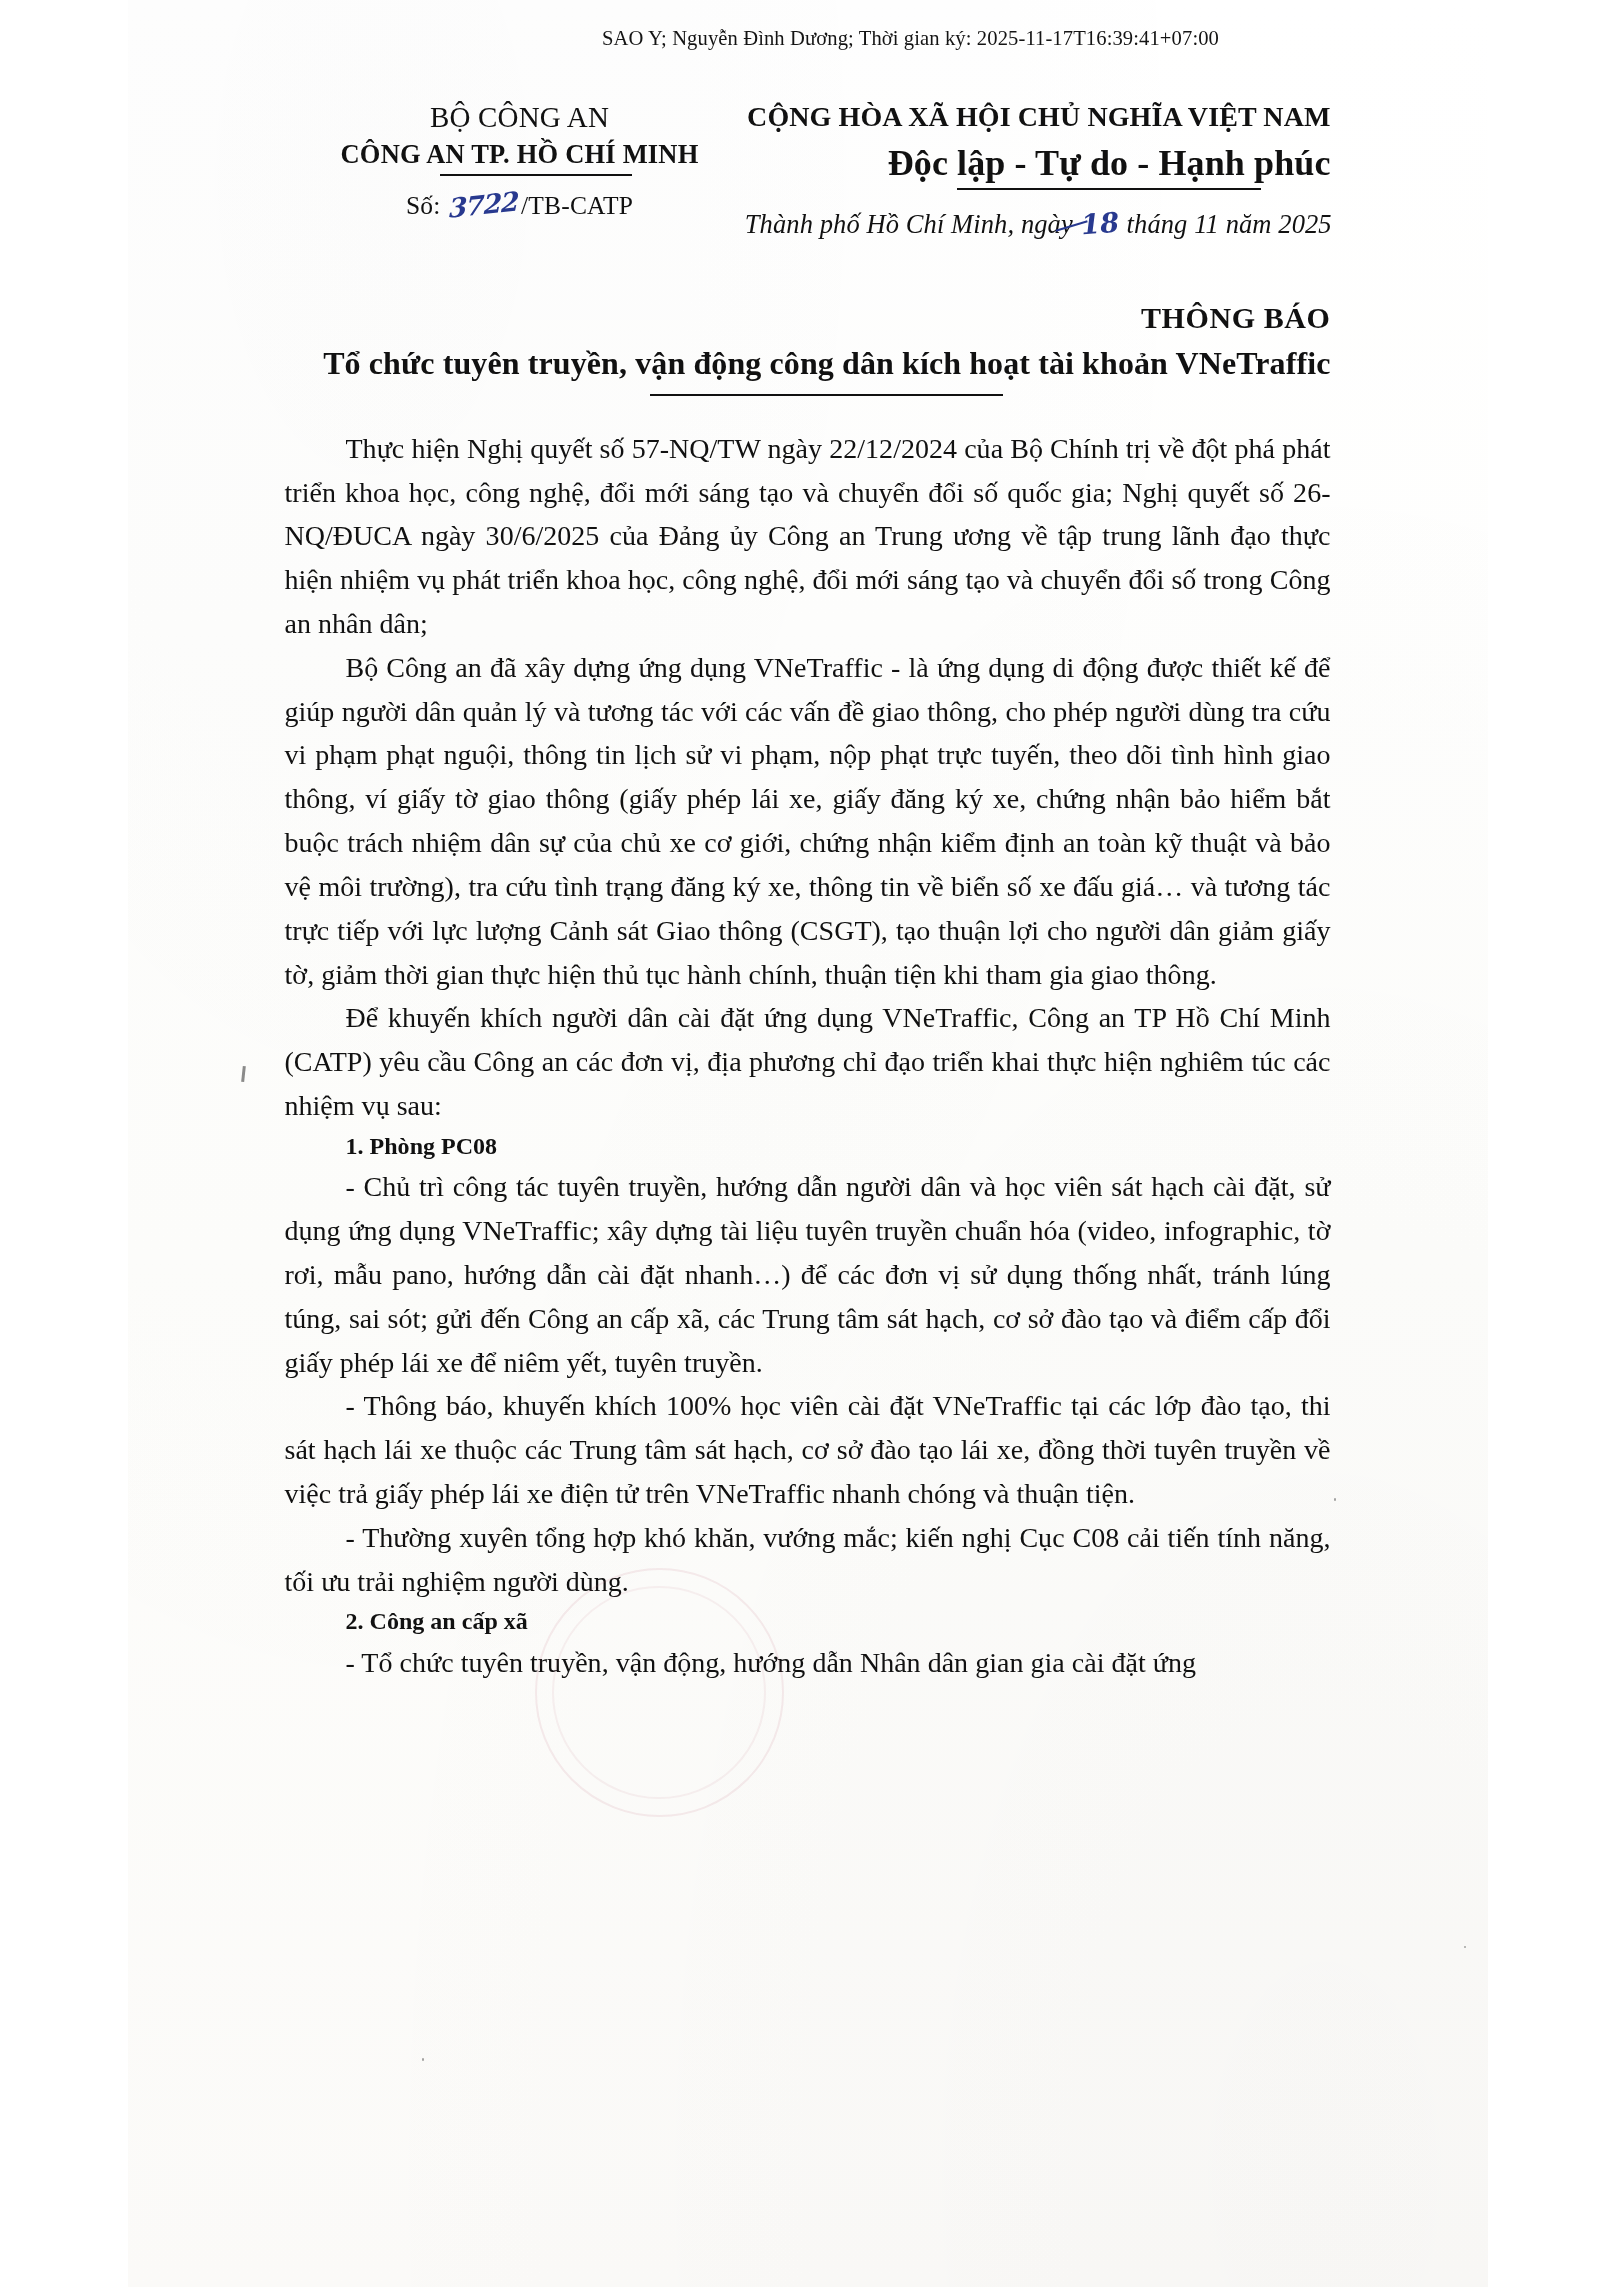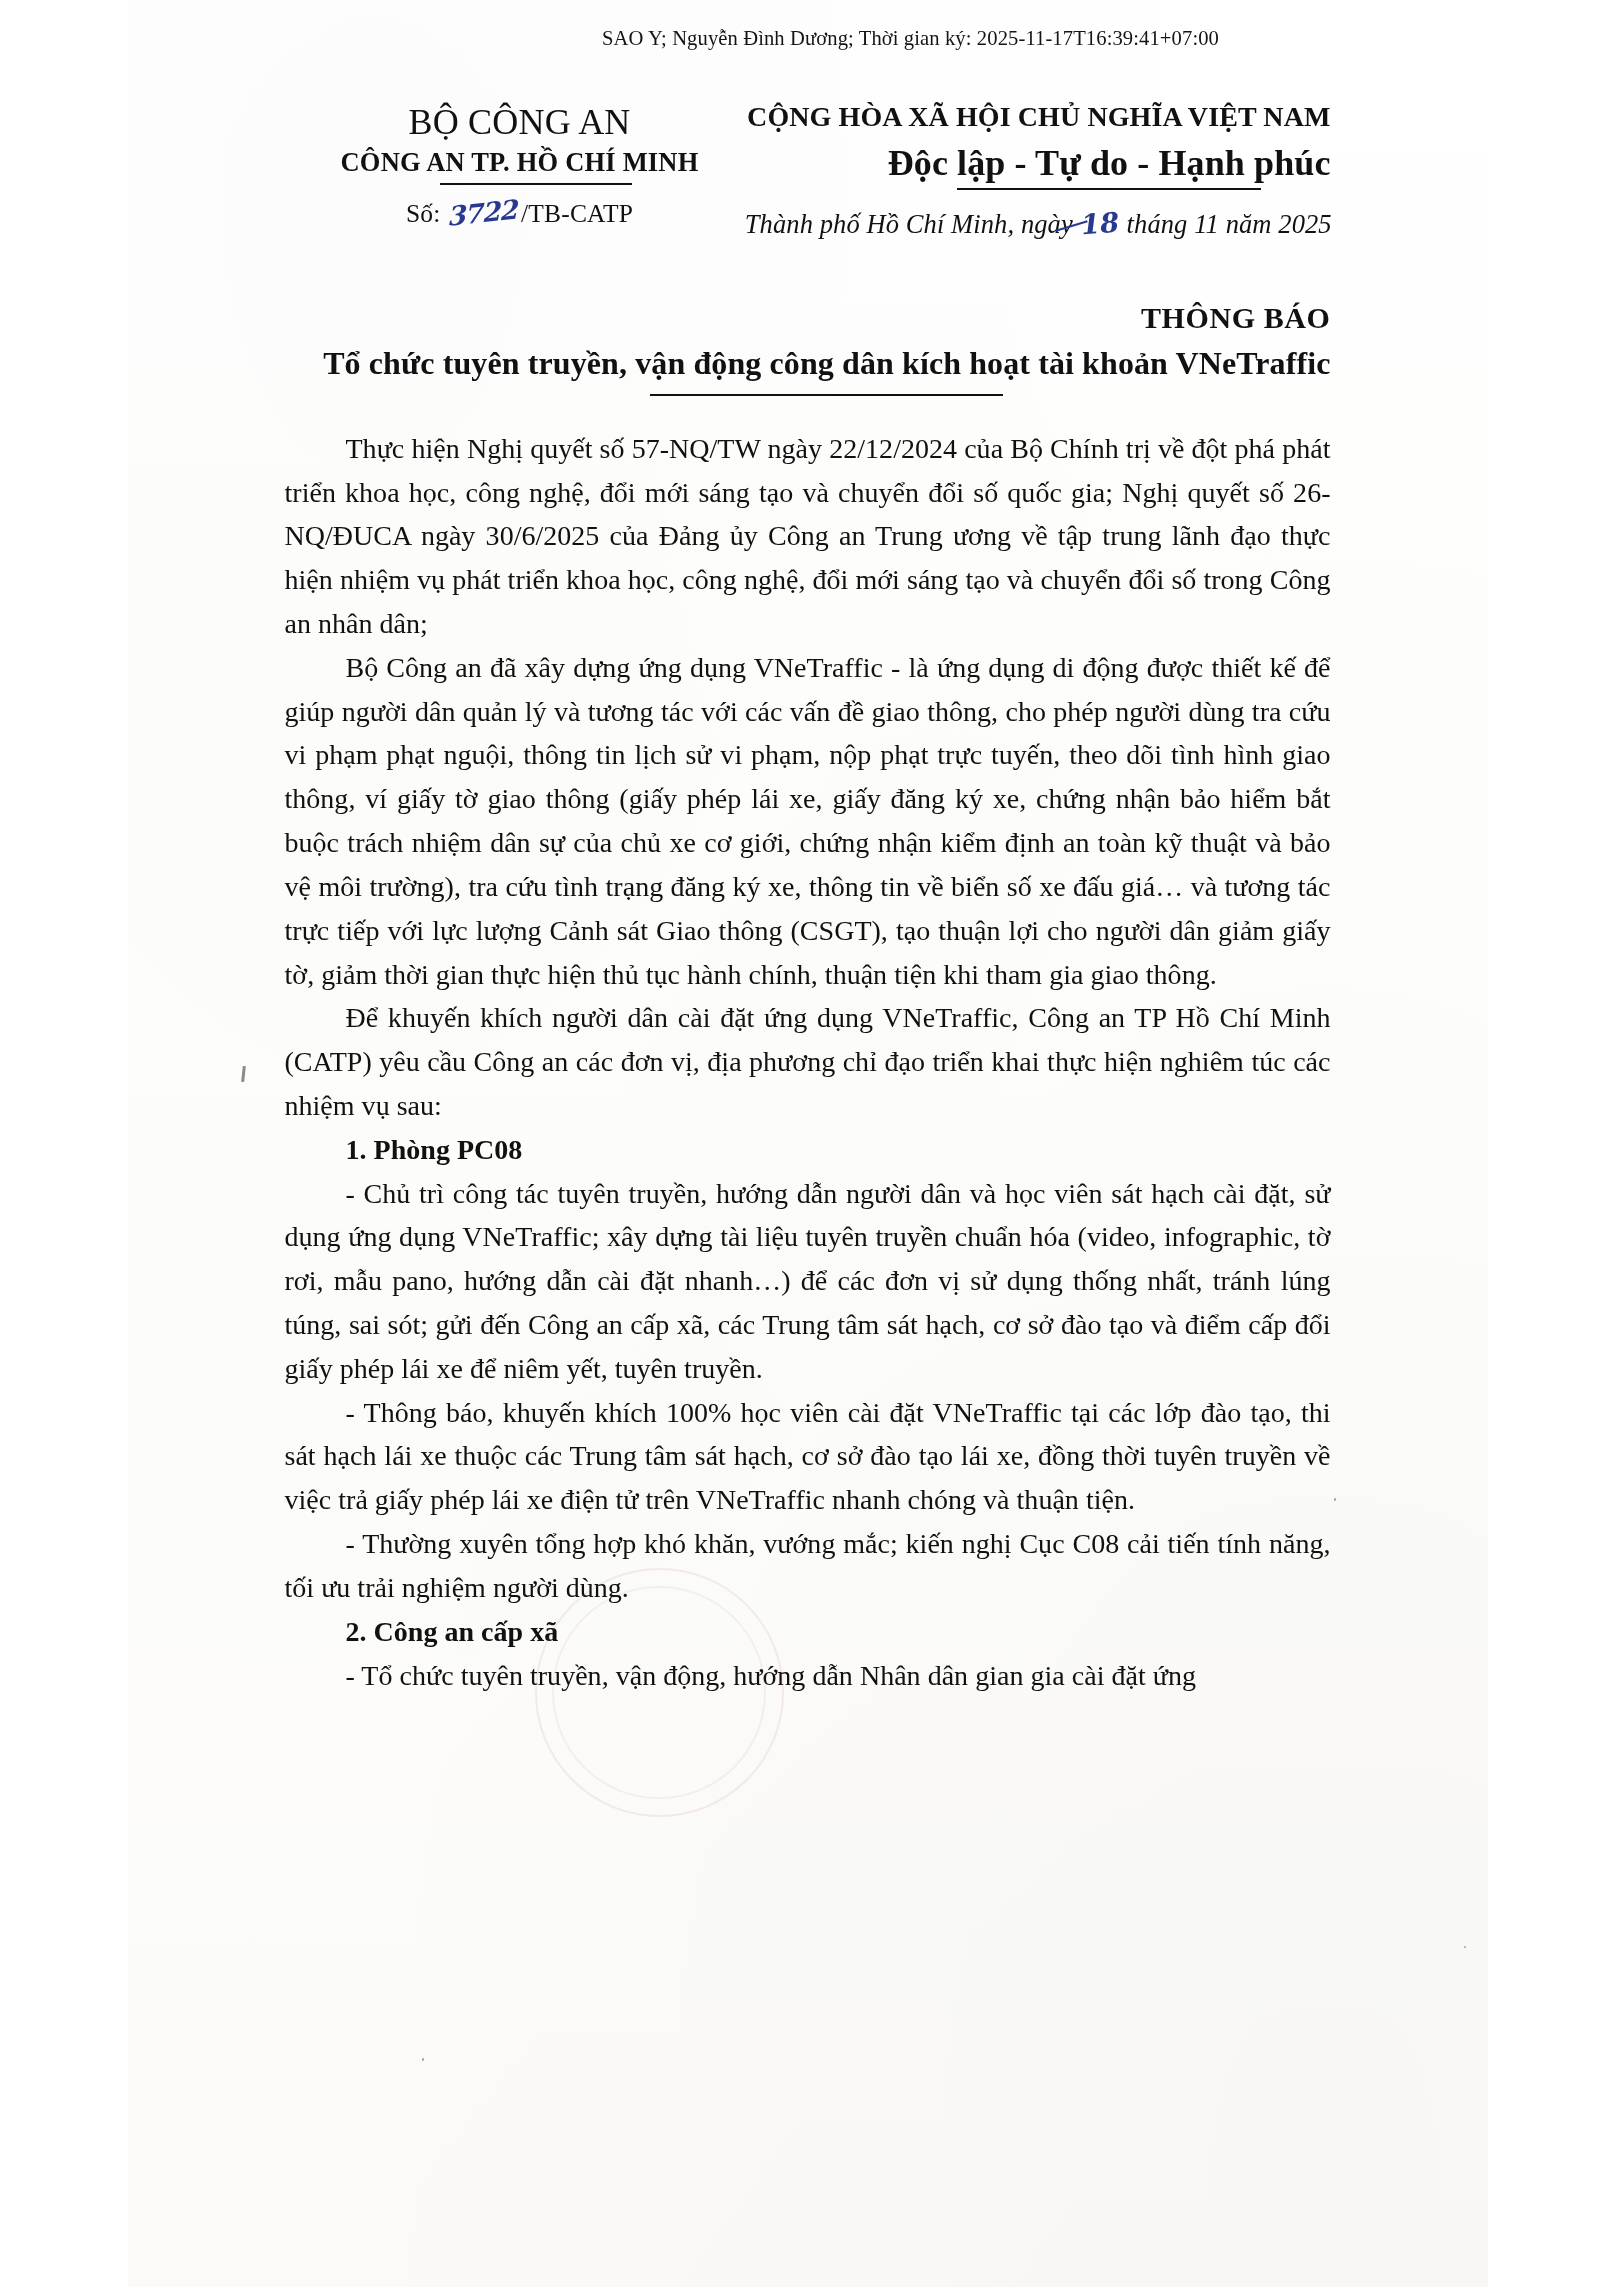--- a/index.html
+++ b/index.html
@@ -64,7 +64,7 @@
     text-align: right;
   }
   .org-top {
-    font-size: 36px;
+    font-size: 29px;
     letter-spacing: 0.2px;
     line-height: 1.28;
   }

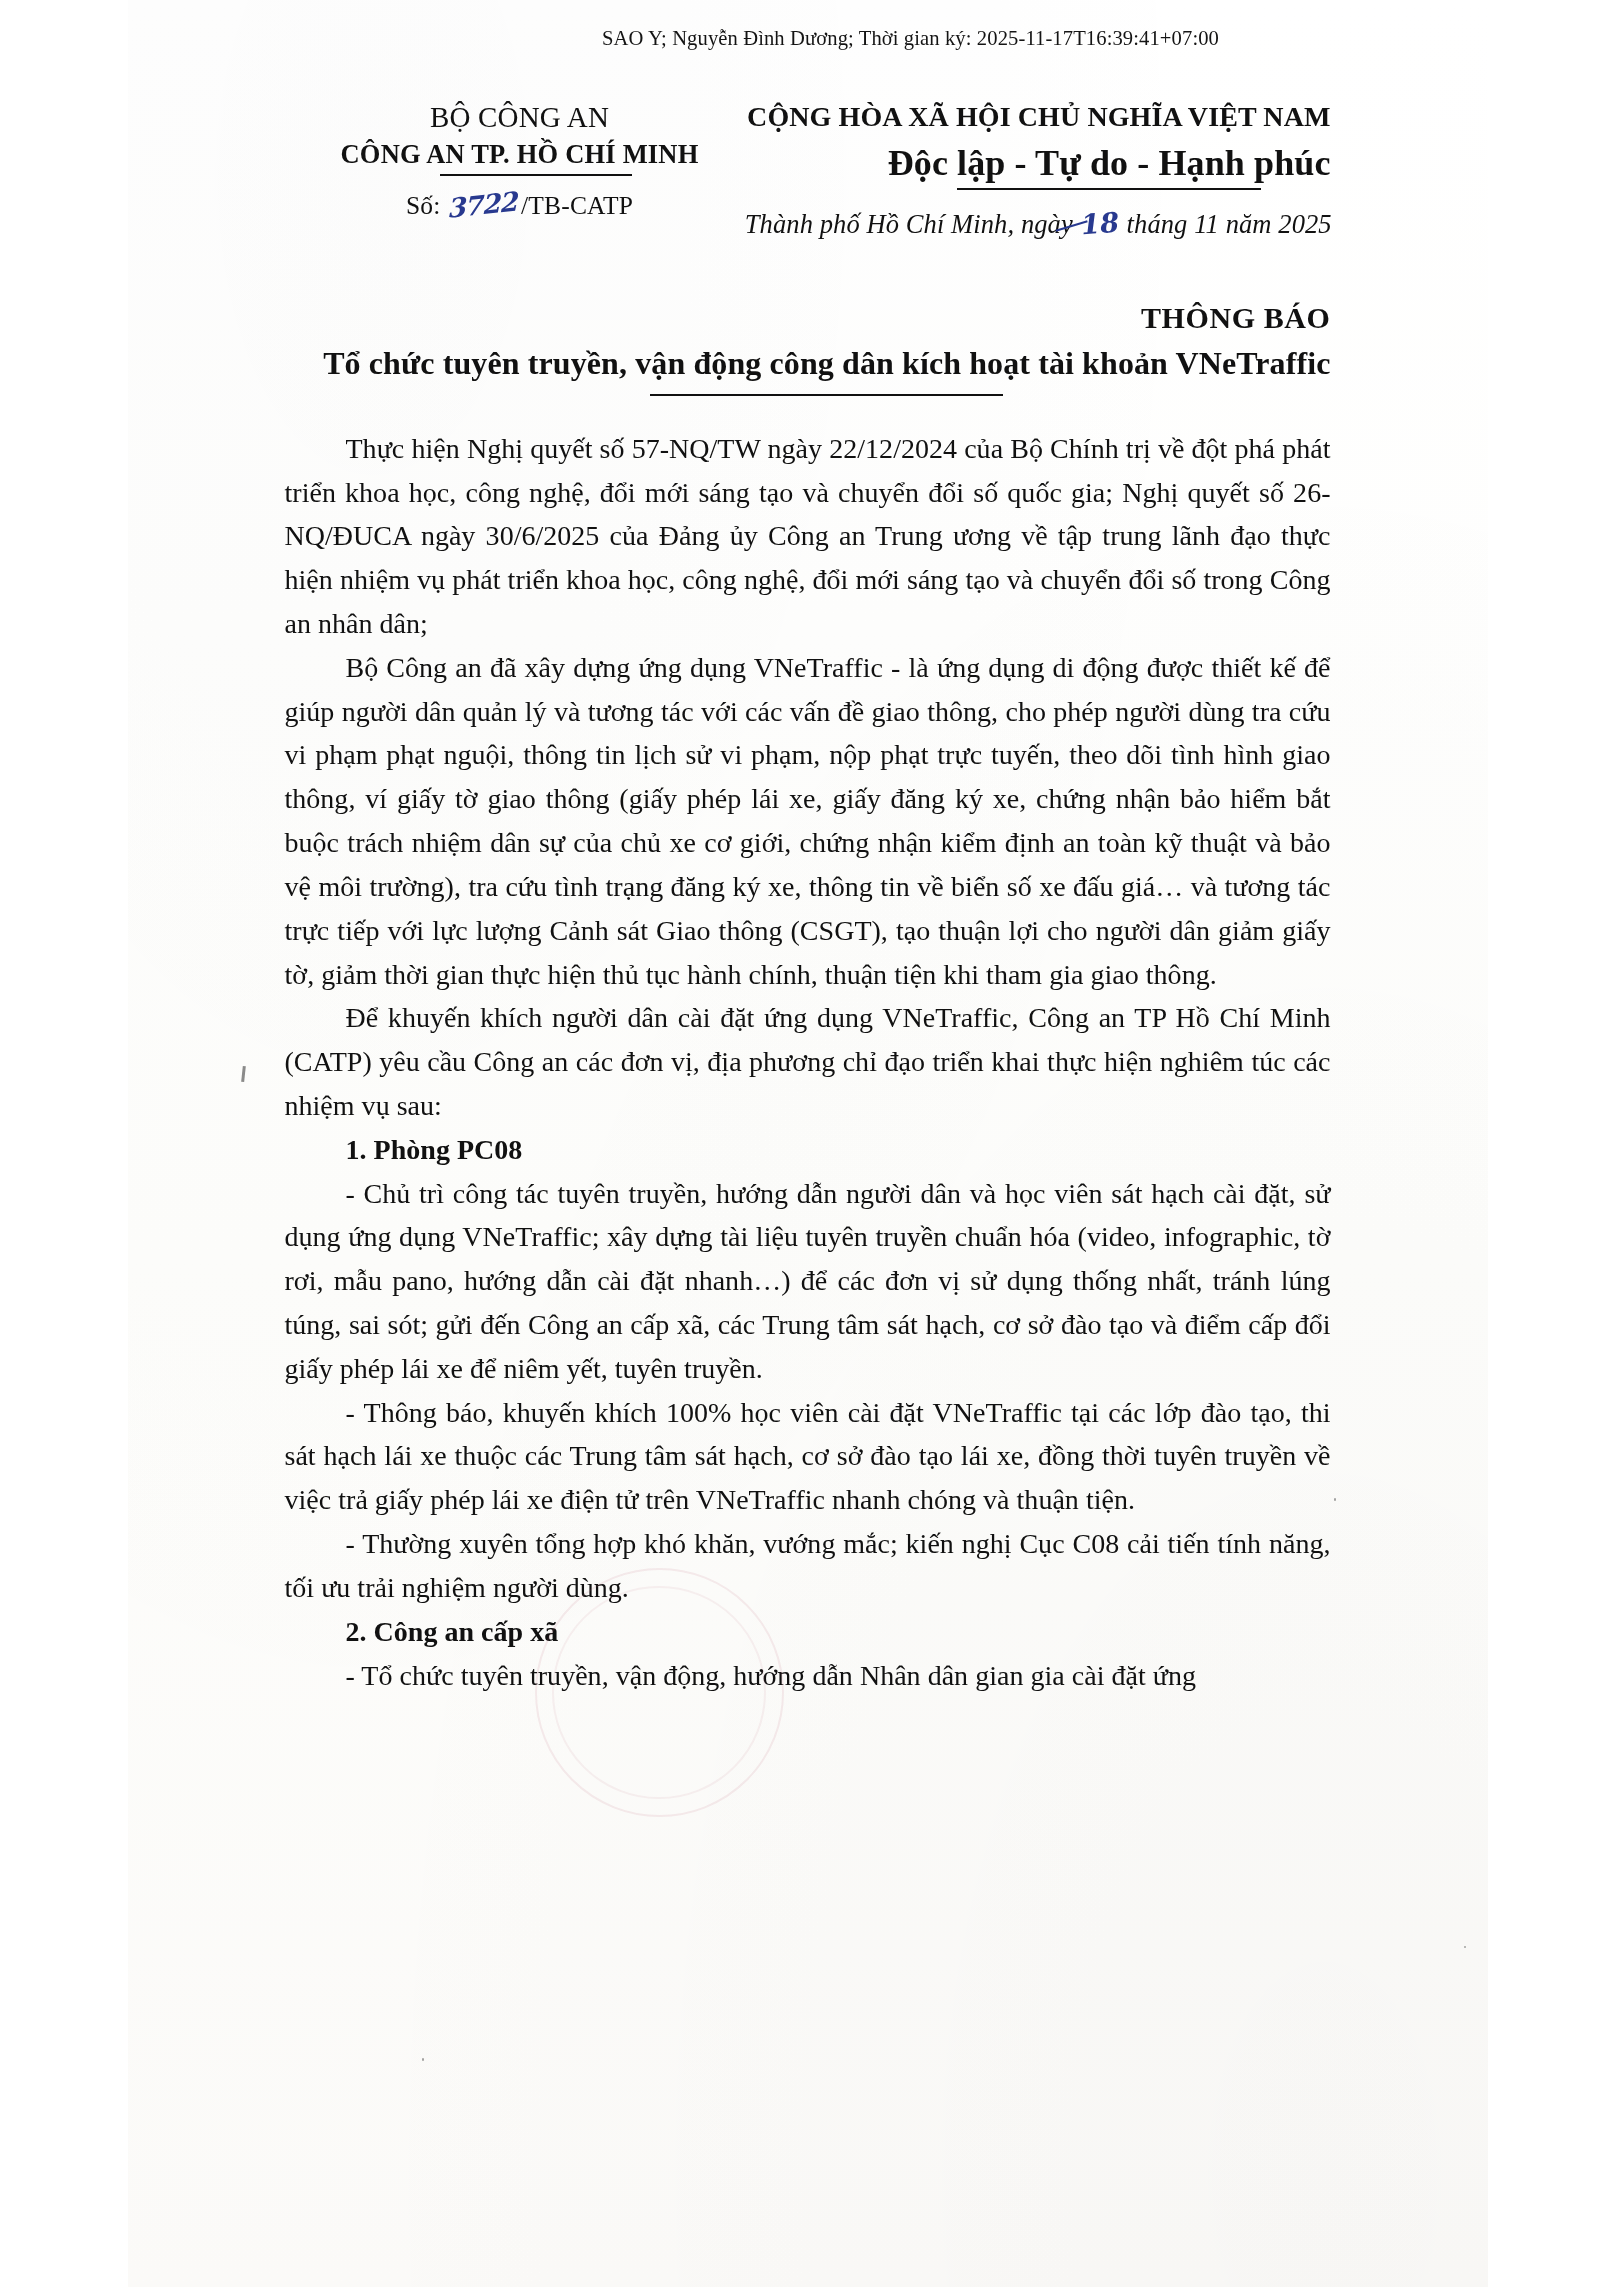--- a/index.html
+++ b/index.html
@@ -193,7 +193,7 @@
   }
   .body-block h3 {
     margin: 0;
-    font-size: 28px;
+    font-size: 24px;
     font-weight: bold;
     text-indent: 61px;
     line-height: 1.565;

